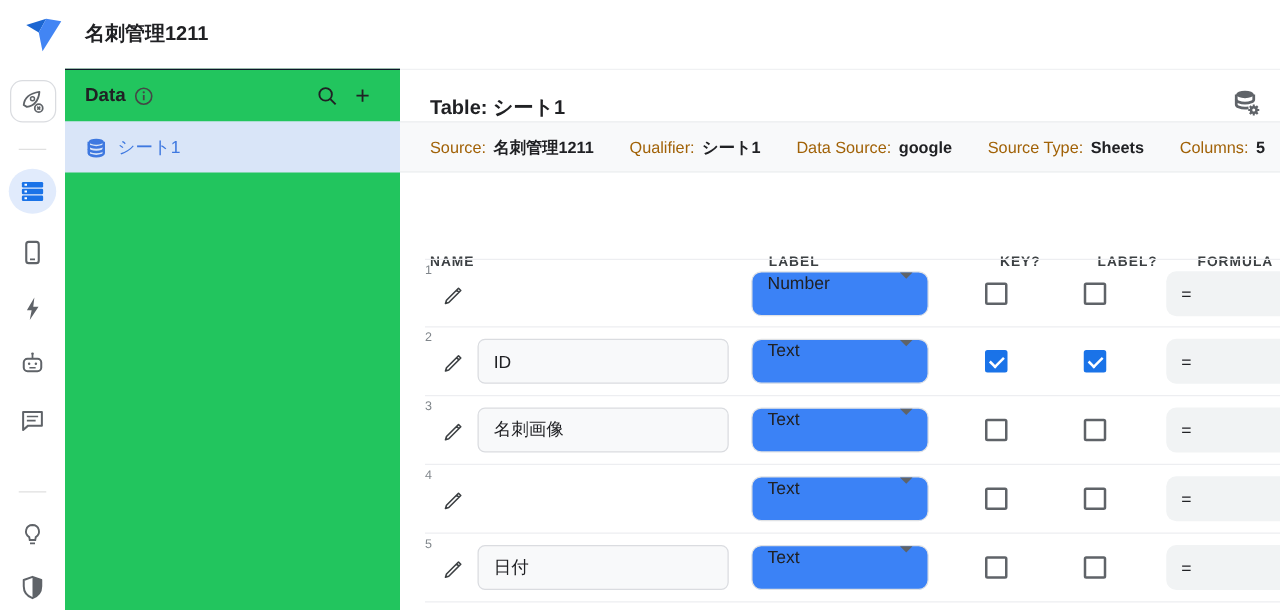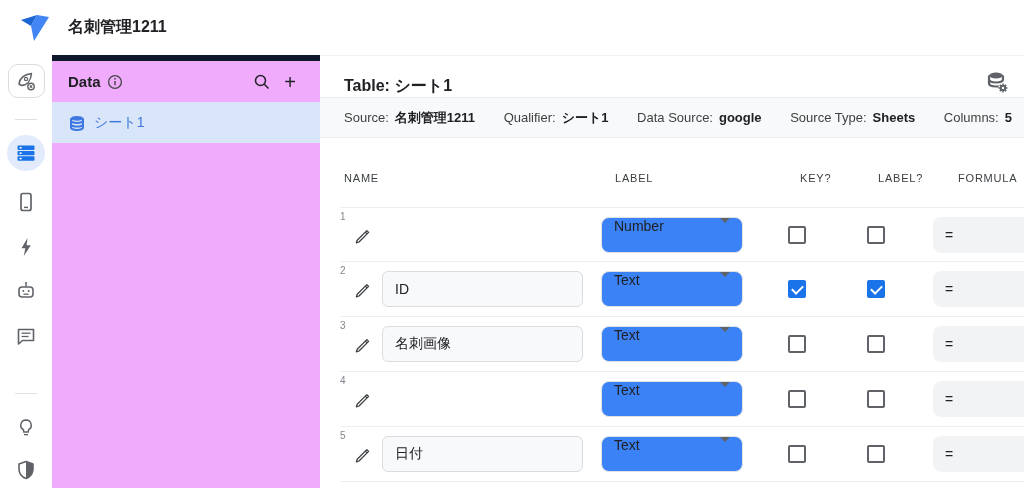--- a/index.html
+++ b/index.html
@@ -36,7 +36,7 @@
   .ri-shield { margin-top:6px; }
 
   
-  .datapanel { width:268px; background:#f0abfc; flex-shrink:0; border-top:6px solid #0f172a; }
+  .datapanel { width:268px; background:#22c55e; flex-shrink:0; border-top:1px solid #0f172a; }
   .dp-header { height:41px; display:flex; align-items:center; padding:0 16px; }
   .dp-title { font-size:15px; font-weight:bold; margin-right:6px; }
   .dp-spacer { flex:1; }

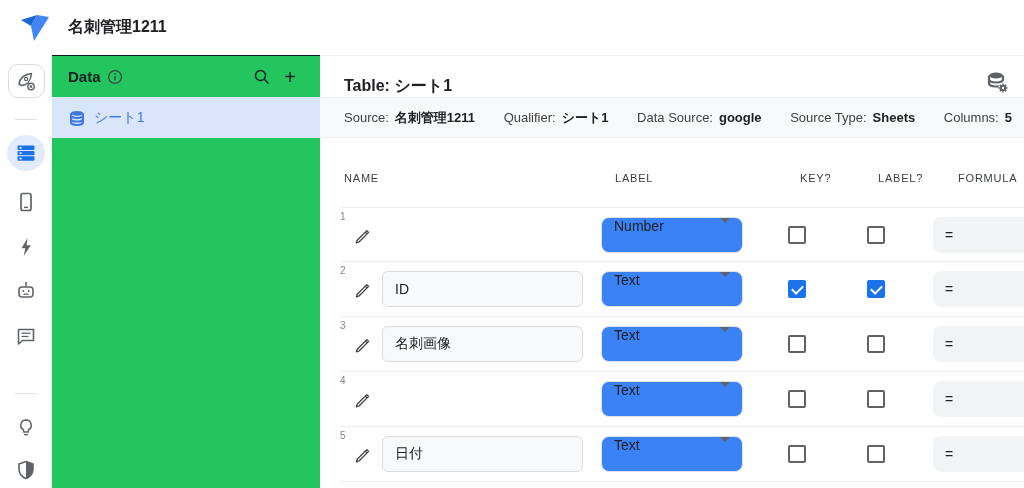--- a/index.html
+++ b/index.html
@@ -62,7 +62,7 @@
     display:flex; align-items:center; justify-content:space-between; padding:0 12px 0 24px; font-size:13px;
   }
   .info-pair { white-space:nowrap; }
-  .info-label { color:#404040; margin-right:6px; }
+  .info-label { color:#a16207; margin-right:6px; }
   .info-value { color:#202124; font-weight:bold; }
 
   .grid { position:absolute; top:83px; left:0; right:0; bottom:0; }

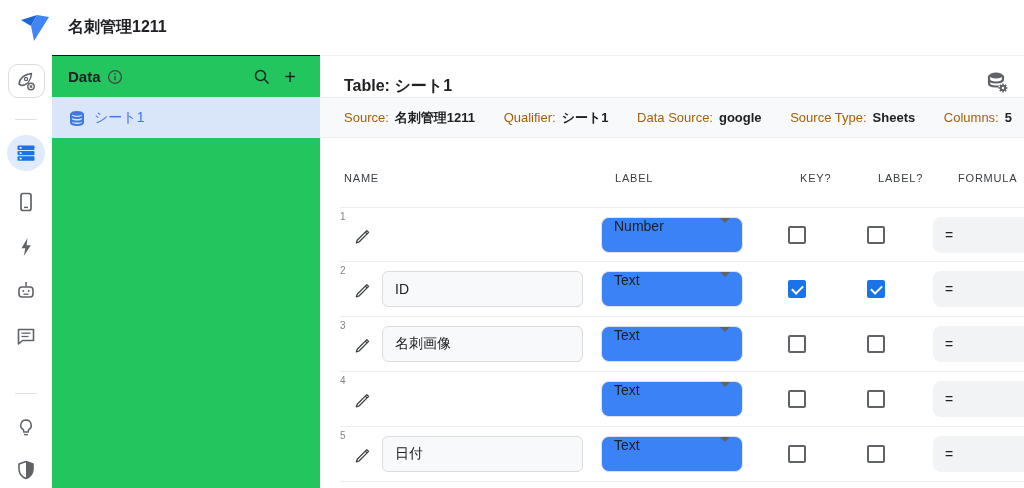--- a/index.html
+++ b/index.html
@@ -67,7 +67,7 @@
 
   .grid { position:absolute; top:83px; left:0; right:0; bottom:0; }
   .cols { position:absolute; top:33px; left:0; right:0; height:16px; }
-  .col-h { position:absolute; font-size:11px; font-weight:normal; color:#3c4043; letter-spacing:0.8px; }
+  .col-h { position:absolute; font-size:11px; font-weight:bold; color:#3c4043; letter-spacing:0.8px;margin-top:32px; }
   .col-name    { left:24px; }
   .col-type    { left:295px; }
   .col-key     { left:480px; }

